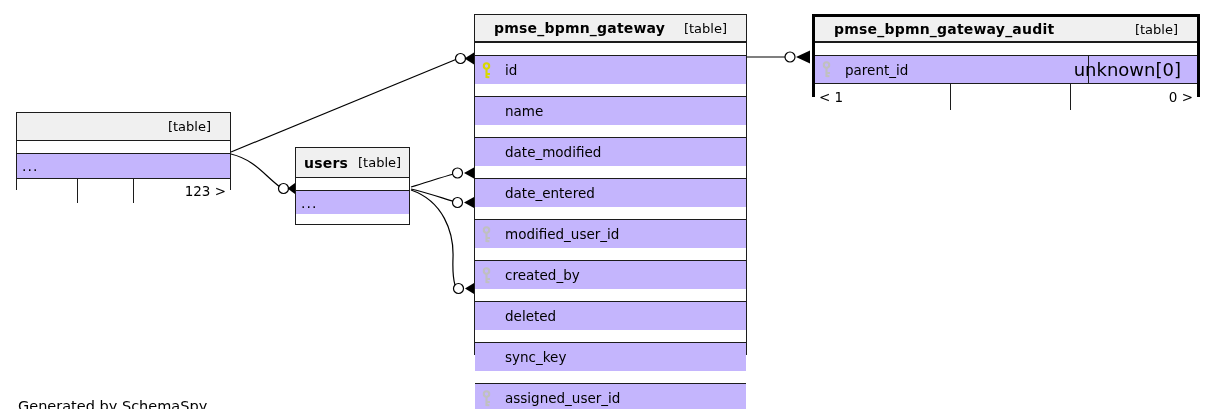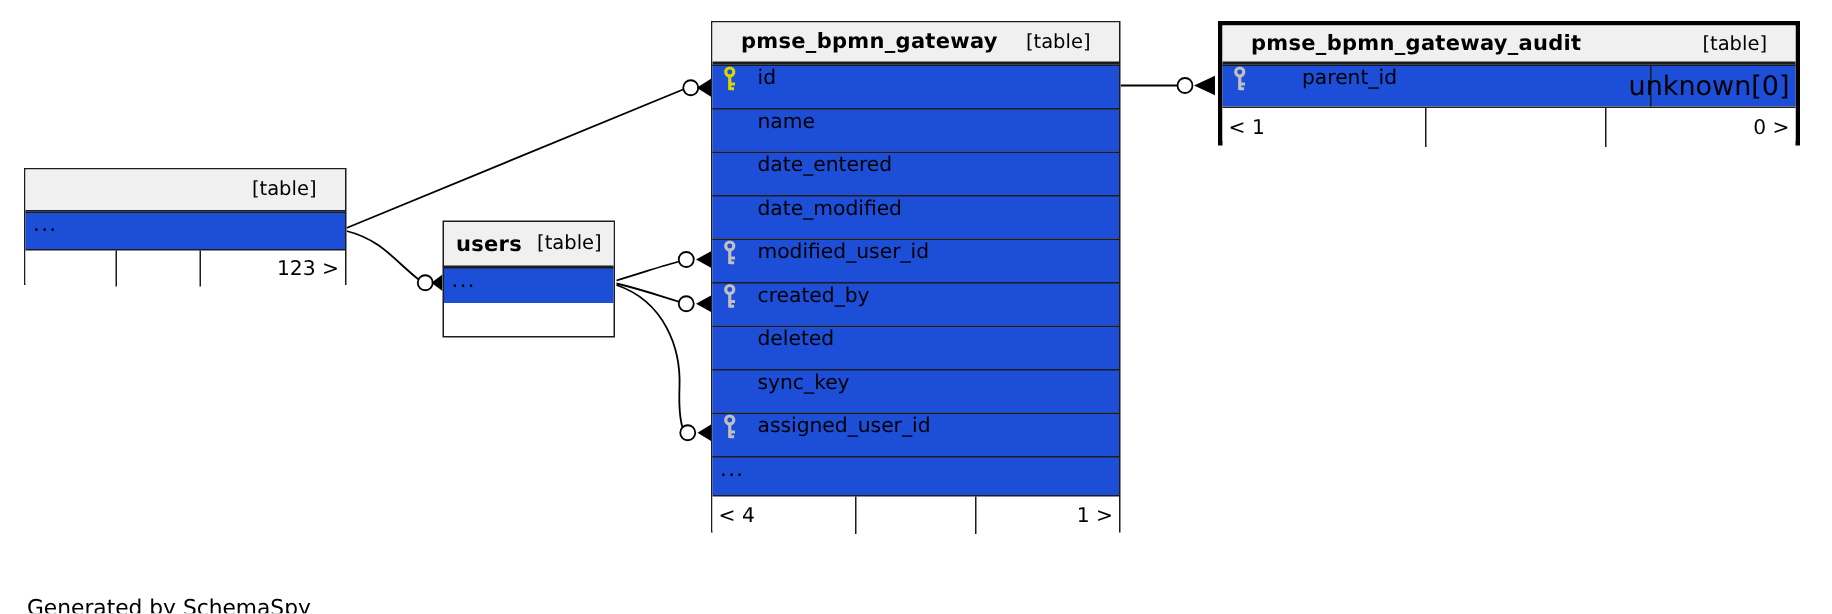--- a/index.html
+++ b/index.html
@@ -22,8 +22,8 @@
   .tname{font-weight:bold;font-size:14px;letter-spacing:.2px;}
   .ttype{margin-left:auto;font-size:13px;padding-left:10px;}
   .trow{
-    display:flex;align-items:flex-start;border-top:1px solid var(--border);
-    box-sizing:border-box;font-size:13.5px;padding:0 6px;background:#1d4ed8;
+    display:flex;align-items:center;border-top:1px solid var(--border);
+    box-sizing:border-box;font-size:13.5px;padding:0 6px;background:#c4b5fd;margin-top:12px;
   }
   .trow:first-of-type{border-top:none;}
   .colrow .keywrap{width:15px;margin-right:9px;display:flex;align-items:center;}

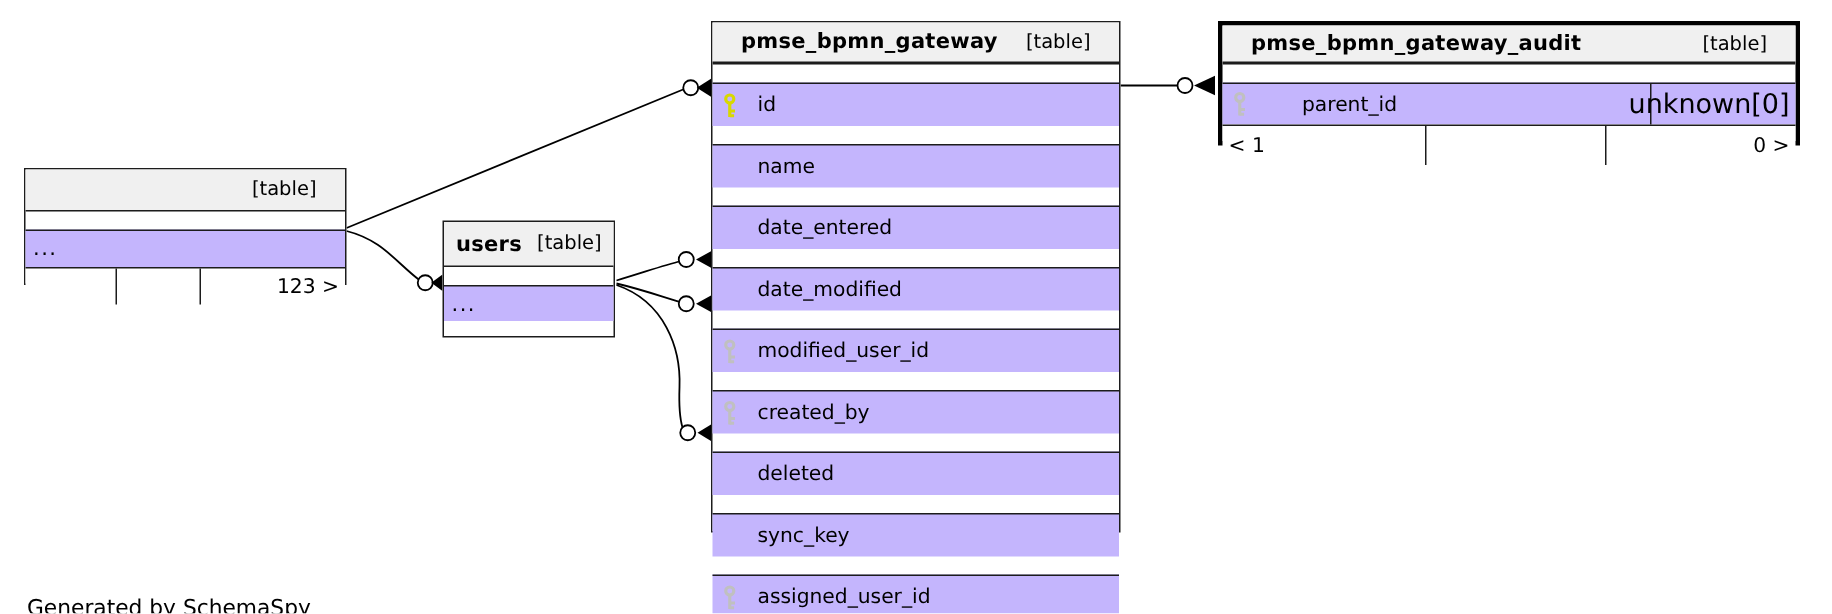--- a/index.html
+++ b/index.html
@@ -68,7 +68,7 @@
   
   .t-audit{left:812px;top:14px;width:388px;height:83px;}
   .t-audit .thead{height:26px;border-bottom-width:2px;}
-  .t-audit .trow{height:28px;padding-right:0;gap:23px;}
+  .t-audit .trow{height:28px;padding-right:12px;}
   .t-audit .tfoot{height:27px;}
   .t-audit .fcell:nth-child(1){width:136px;}
   .t-audit .fcell:nth-child(2){width:120px;}

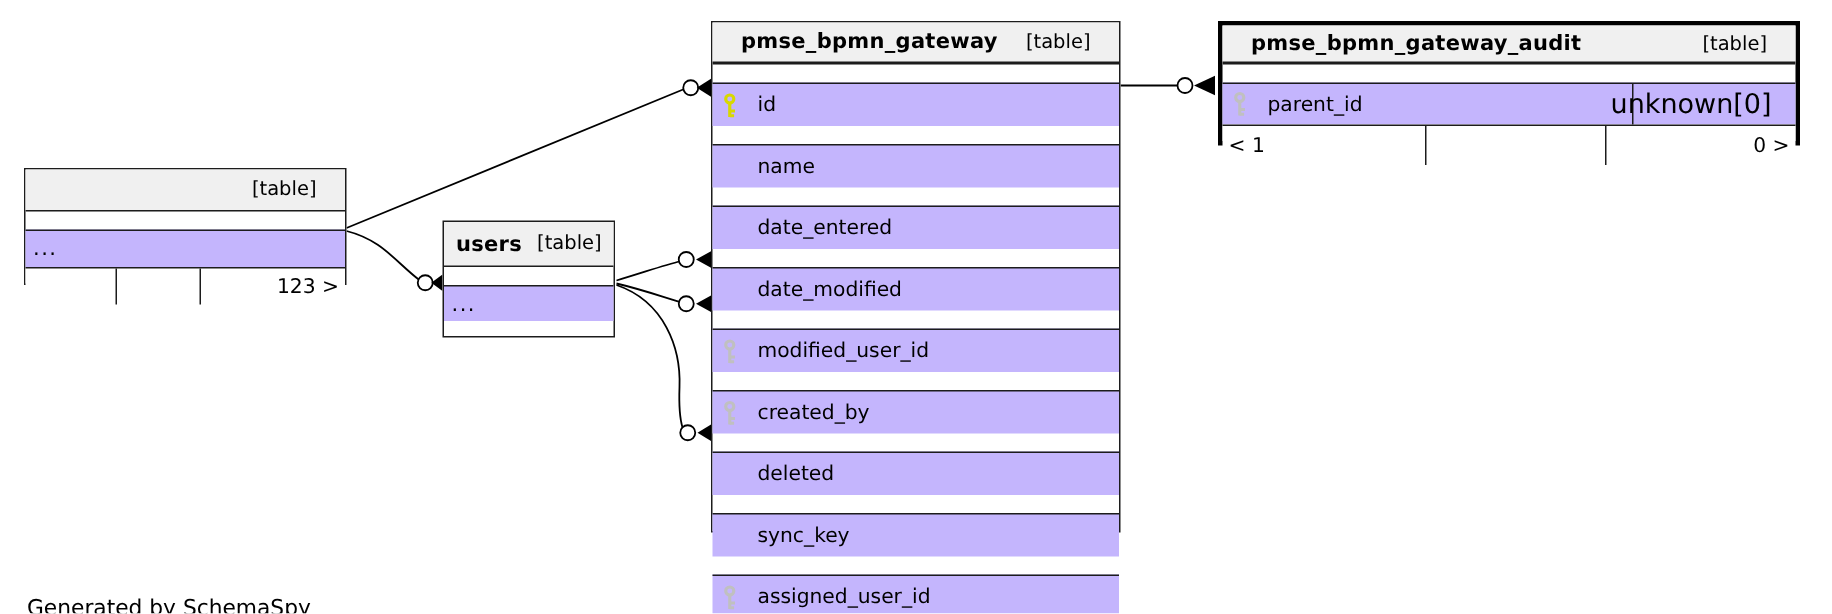--- a/index.html
+++ b/index.html
@@ -152,11 +152,11 @@
     </div>
     <div class="trow colrow">
       <span class="keyspacer"></span>
+      <span>date_modified</span>
+    </div>
+    <div class="trow colrow">
+      <span class="keyspacer"></span>
       <span>date_entered</span>
-    </div>
-    <div class="trow colrow">
-      <span class="keyspacer"></span>
-      <span>date_modified</span>
     </div>
     <div class="trow colrow">
       <span class="keywrap">

